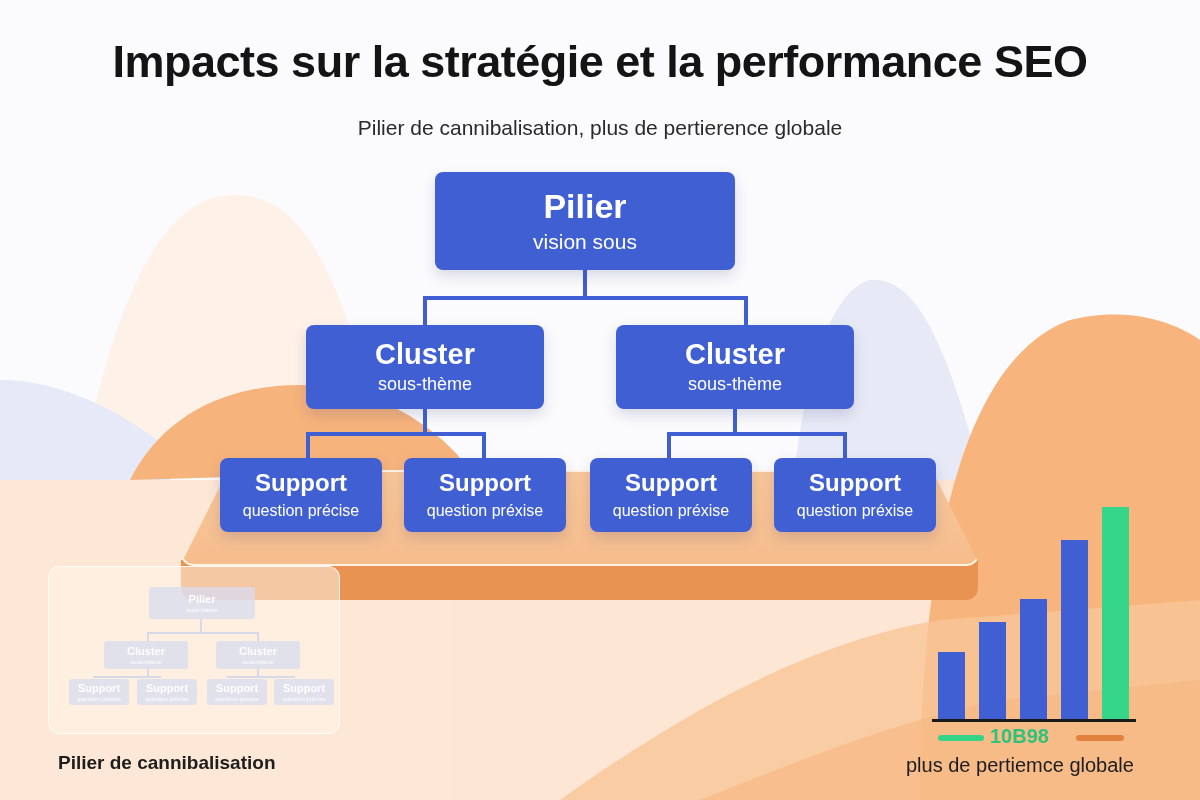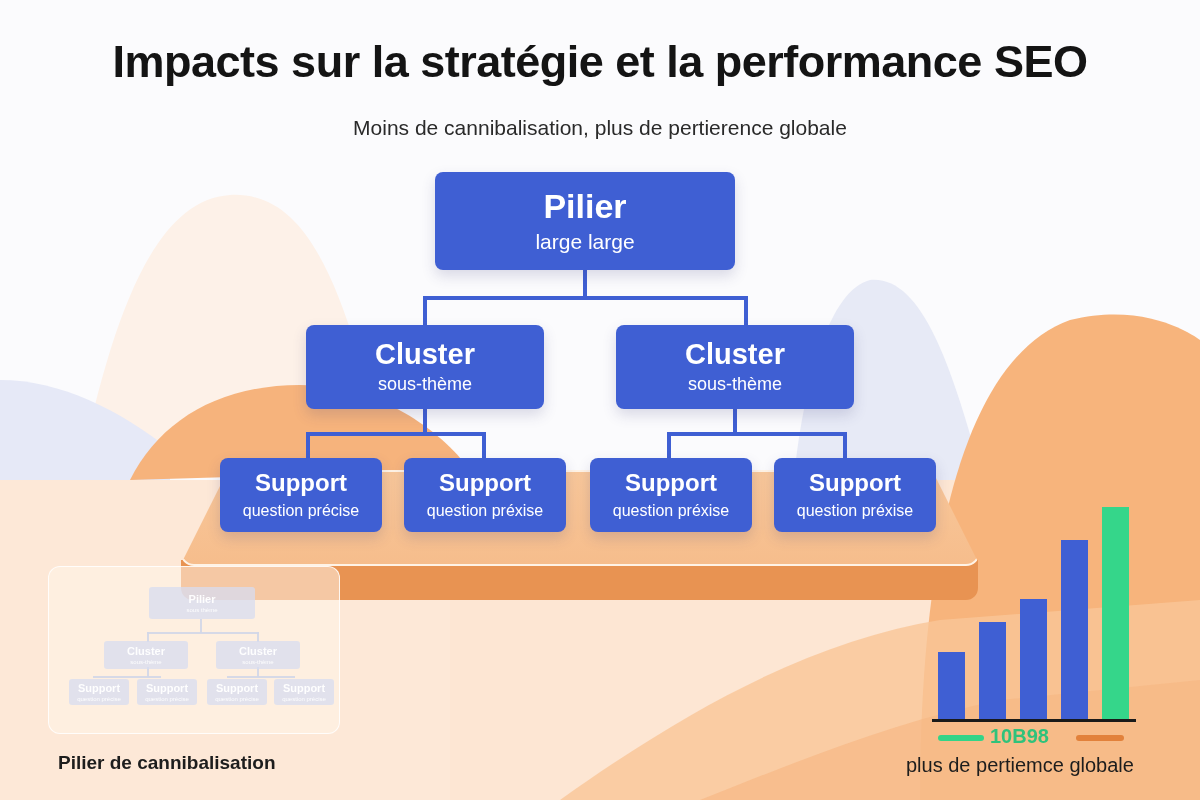--- a/index.html
+++ b/index.html
@@ -114,7 +114,7 @@
 </div>
 
 <div class="title">Impacts sur la stratégie et la performance SEO</div>
-<div class="subtitle">Moins de cannibalisation, plus de pertierence globale</div>
+<div class="subtitle">Pilier de cannibalisation, plus de pertierence globale</div>
 
 <div class="platform-side"></div>
 <div class="platform-top"></div>

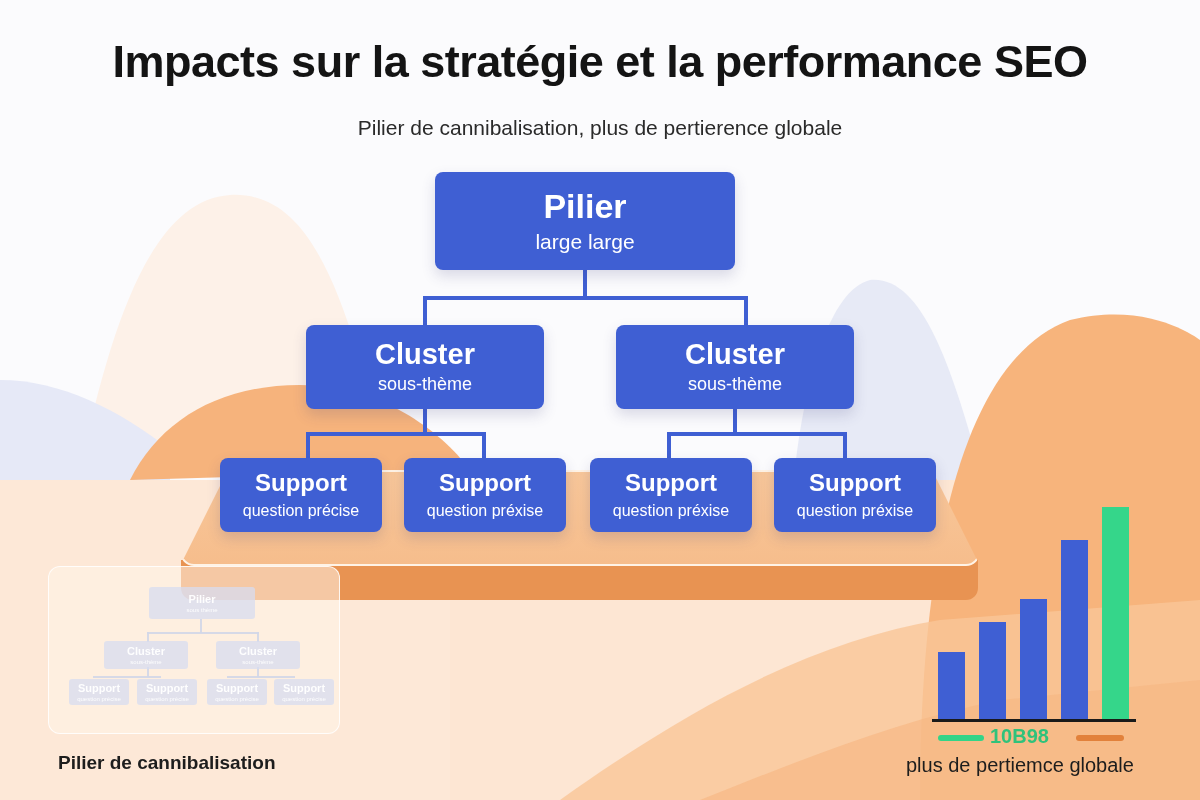--- a/index.html
+++ b/index.html
@@ -136,7 +136,7 @@
 
 <div class="node pilier">
   <span class="nt">Pilier</span>
-  <span class="ns">large large</span>
+  <span class="ns">vision sous</span>
 </div>
 
 <div class="node cluster cl1">

